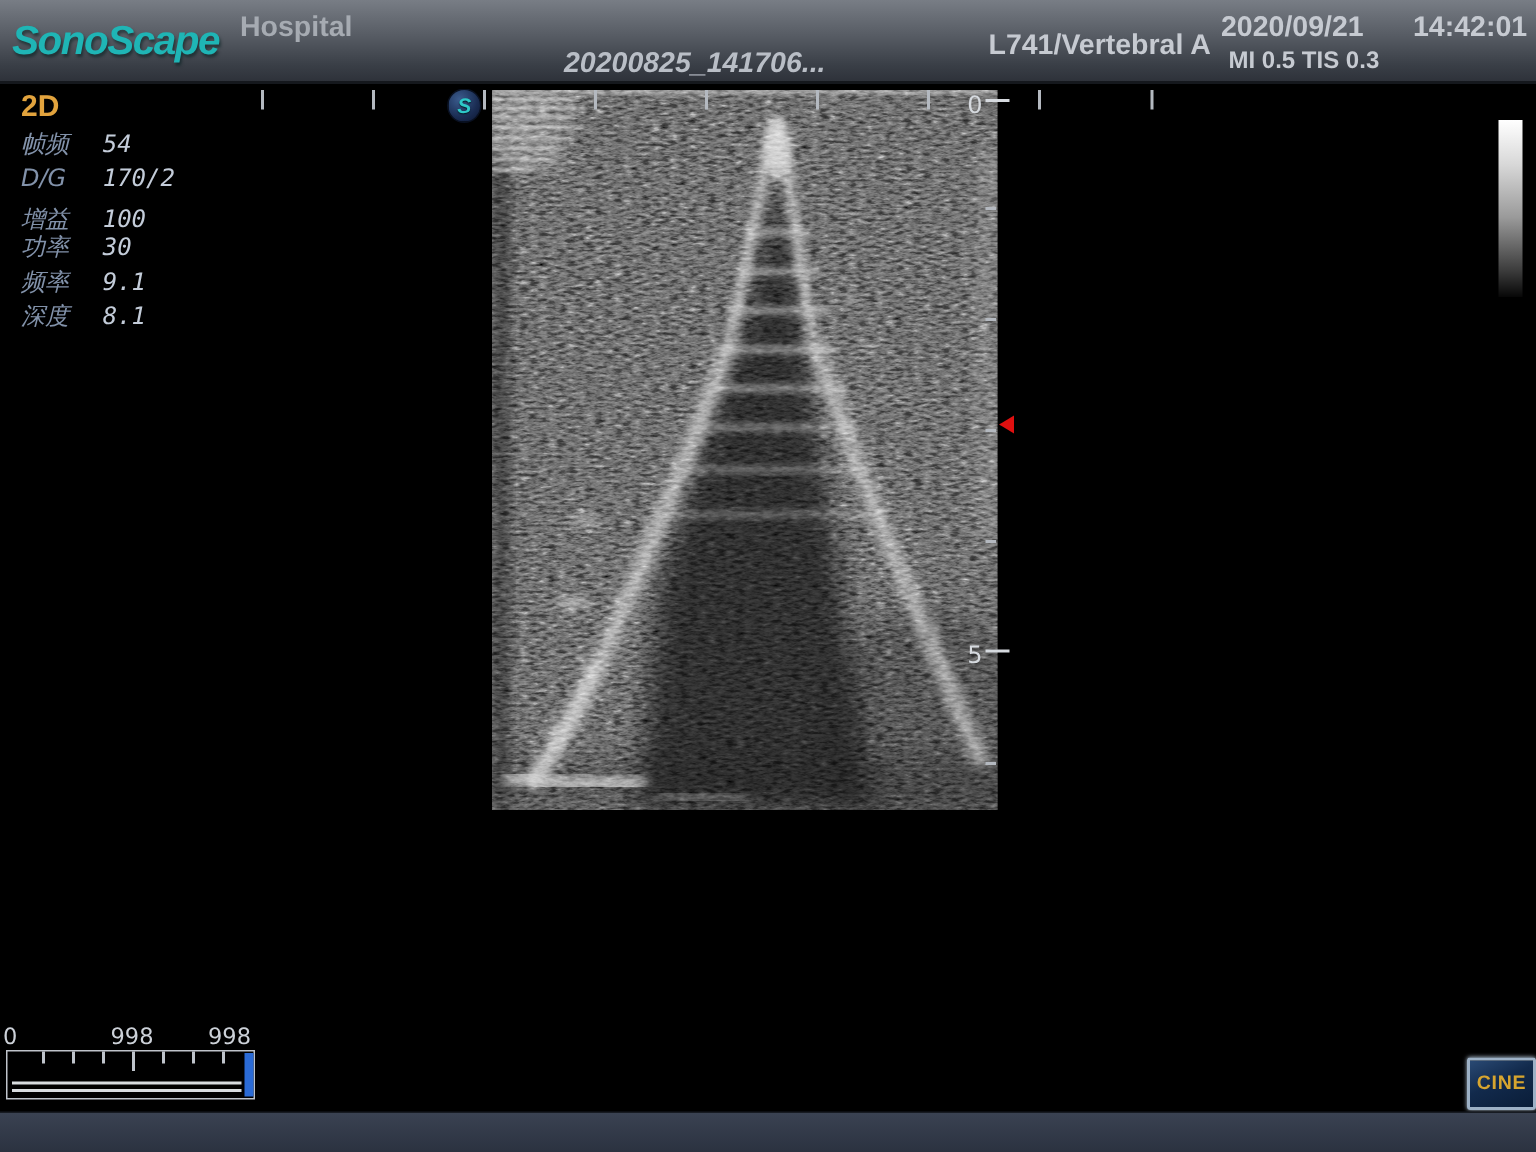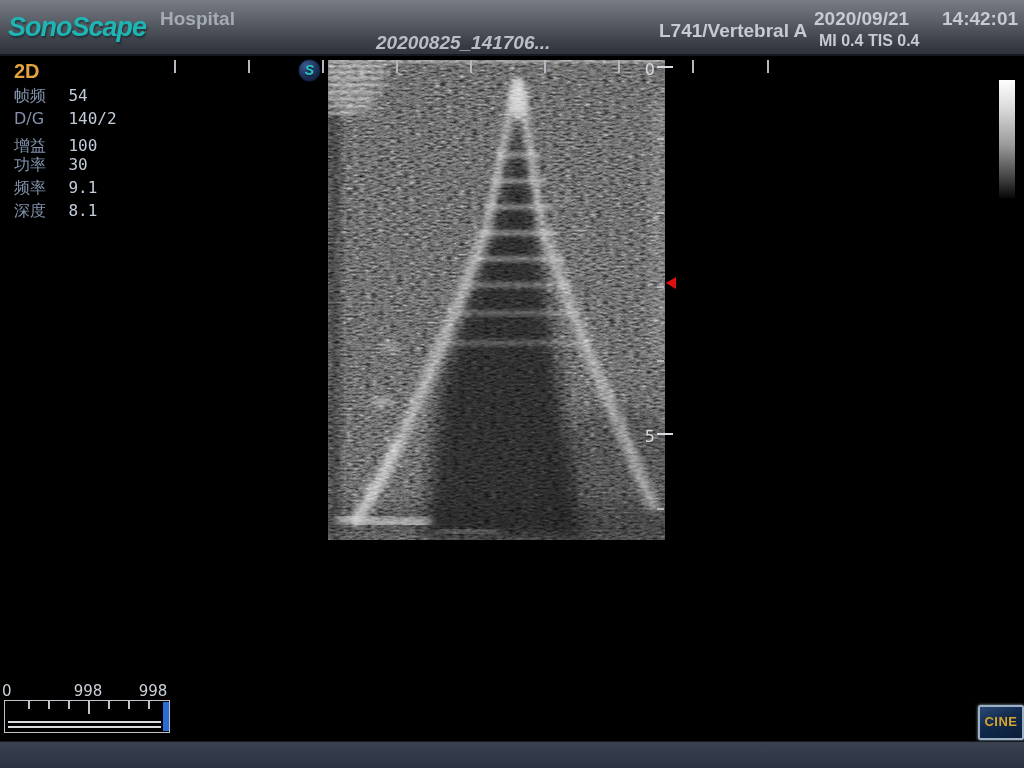--- a/index.html
+++ b/index.html
@@ -85,7 +85,7 @@
   <div class="abs h-txt" id="hdate">2020/09/21</div>
   <div class="abs h-txt" id="htime">14:42:01</div>
   <div class="abs h-txt" id="examid">20200825_141706...</div>
-  <div class="abs h-txt" id="mitis">MI 0.4 TIS 0.4</div>
+  <div class="abs h-txt" id="mitis">MI 0.5 TIS 0.3</div>
 </div>
 
 <div class="abs" id="mode">2D</div>

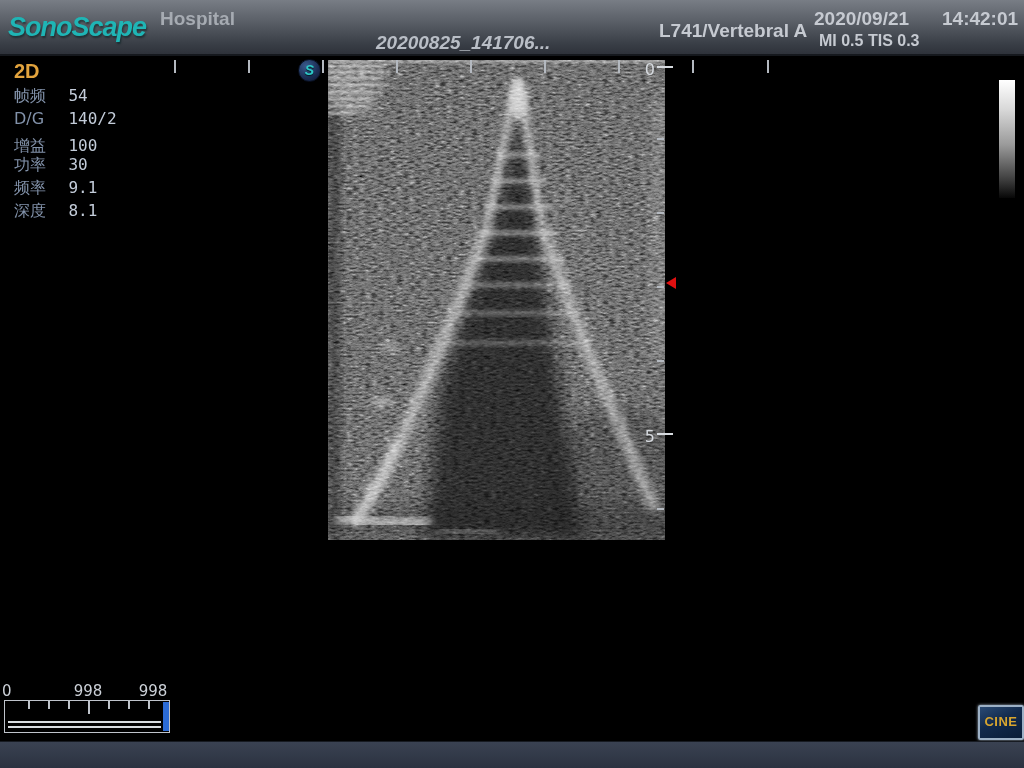--- a/index.html
+++ b/index.html
@@ -23,7 +23,7 @@
 
   
   #mode{left:14px;top:60px;font-size:20px;font-weight:bold;color:#e2a33d;}
-  .prow{left:14px;height:23px;font-size:16px;white-space:nowrap;}
+  .prow{left:14px;height:23px;font-size:16px;white-space:nowrap;font-style:italic;}
   .plabel{color:#8292aa;display:inline-block;width:50px;
     font-family:"DejaVu Sans",sans-serif;}
   .pvalue{color:#c3ccd9;font-family:"DejaVu Sans Mono",monospace;}

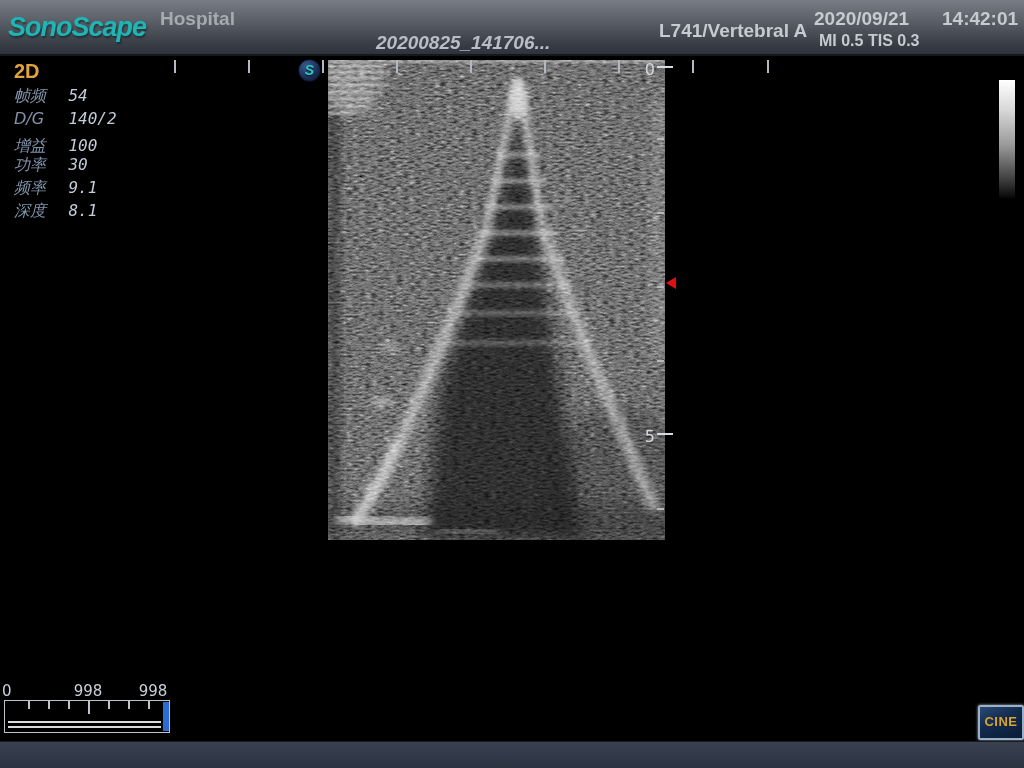--- a/index.html
+++ b/index.html
@@ -95,7 +95,7 @@
 </div>
 <div class="abs prow" style="top:109px">
   <span class="plabel">D/G</span>
-  <span class="pvalue">140/2</span>
+  <span class="pvalue">170/2</span>
 </div>
 <div class="abs prow" style="top:136px">
   <span class="plabel">增益</span>

